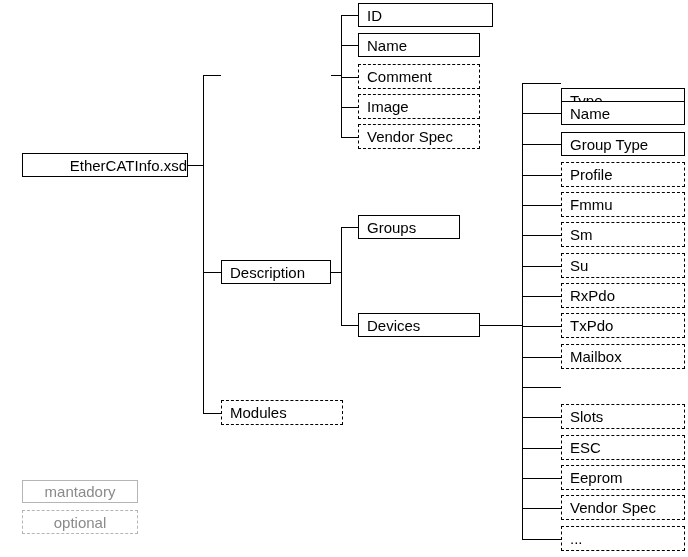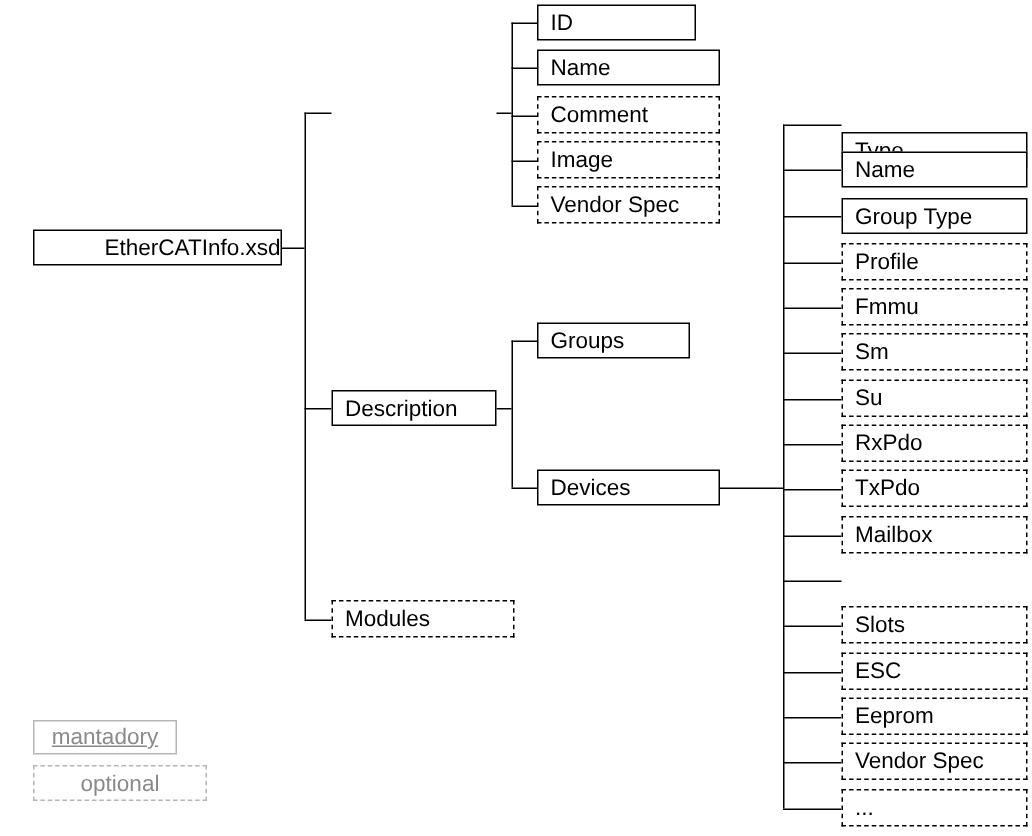--- a/index.html
+++ b/index.html
@@ -107,7 +107,7 @@
     <div class="node dashed" style="left: 221px; top: 400px; width: 122px; height: 25px;">
       <span>Modules</span>
     </div>
-    <div class="node solid" style="left: 358px; top: 3px; width: 106px; height: 24px;">
+    <div class="node solid" style="left: 358px; top: 3px; width: 135px; height: 24px;">
       <span>ID</span>
     </div>
     <div class="node solid" style="left: 358px; top: 33px; width: 122px; height: 24px;">

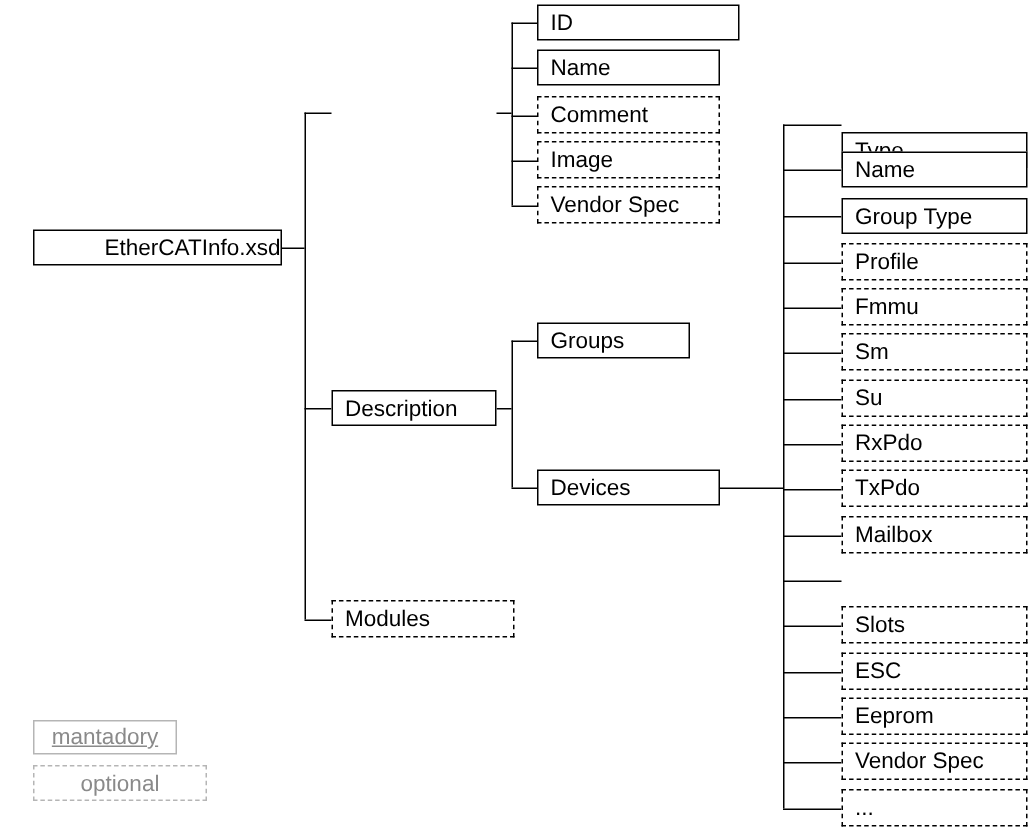--- a/index.html
+++ b/index.html
@@ -173,7 +173,7 @@
     <div class="node dashed" style="left: 561px; top: 526px; width: 124px; height: 25px;">
       <span>...</span>
     </div>
-    <div class="legend-box solid" style="left: 22px; top: 480px; width: 96px; height: 23px; text-decoration: underline;">
+    <div class="legend-box solid" style="left: 22px; top: 480px; width: 116px; height: 23px;">
       <span>mantadory</span>
     </div>
     <div class="legend-box dashed" style="left: 22px; top: 510px; width: 116px; height: 24px;">

